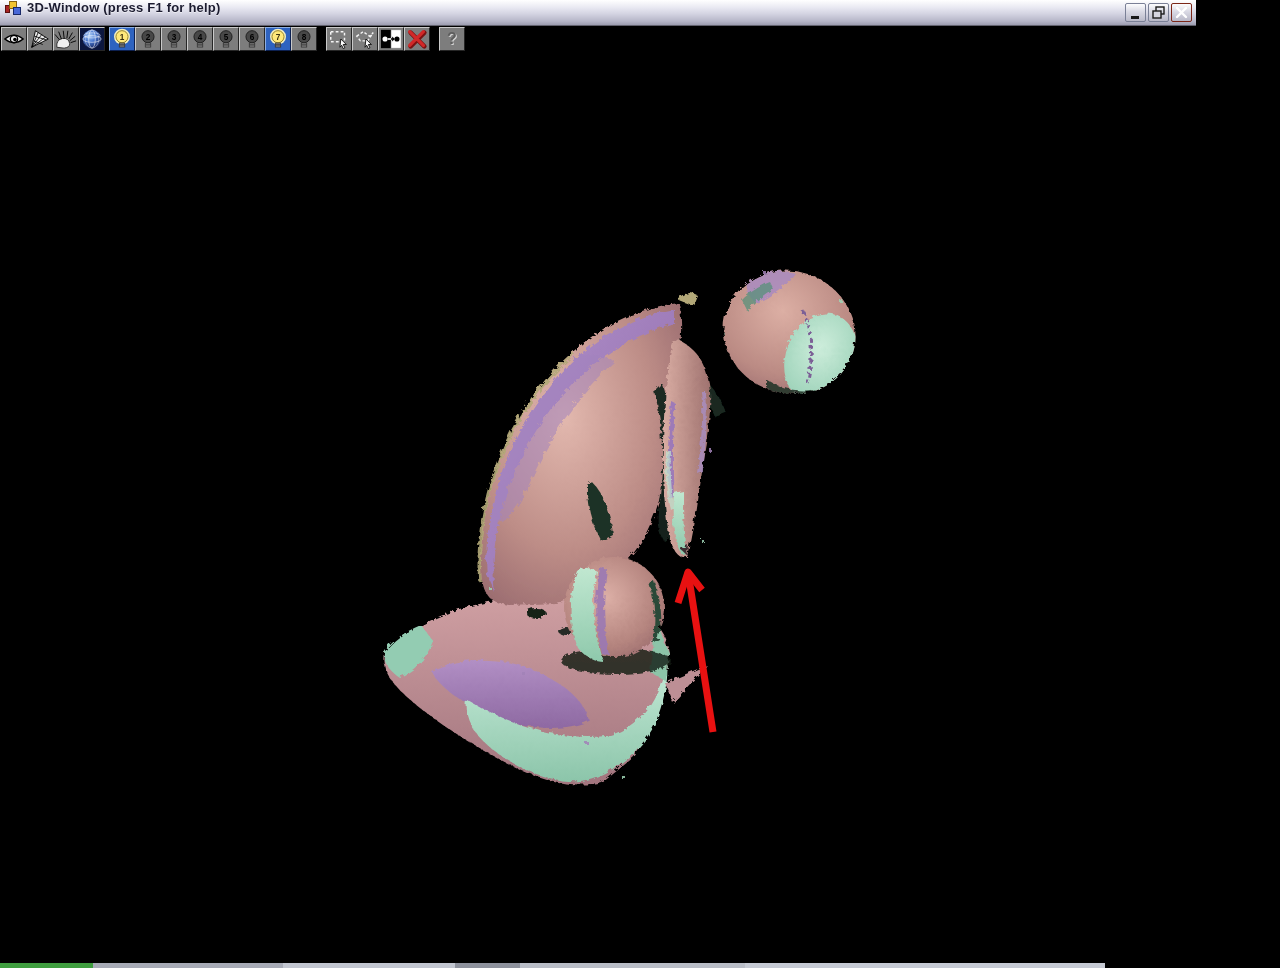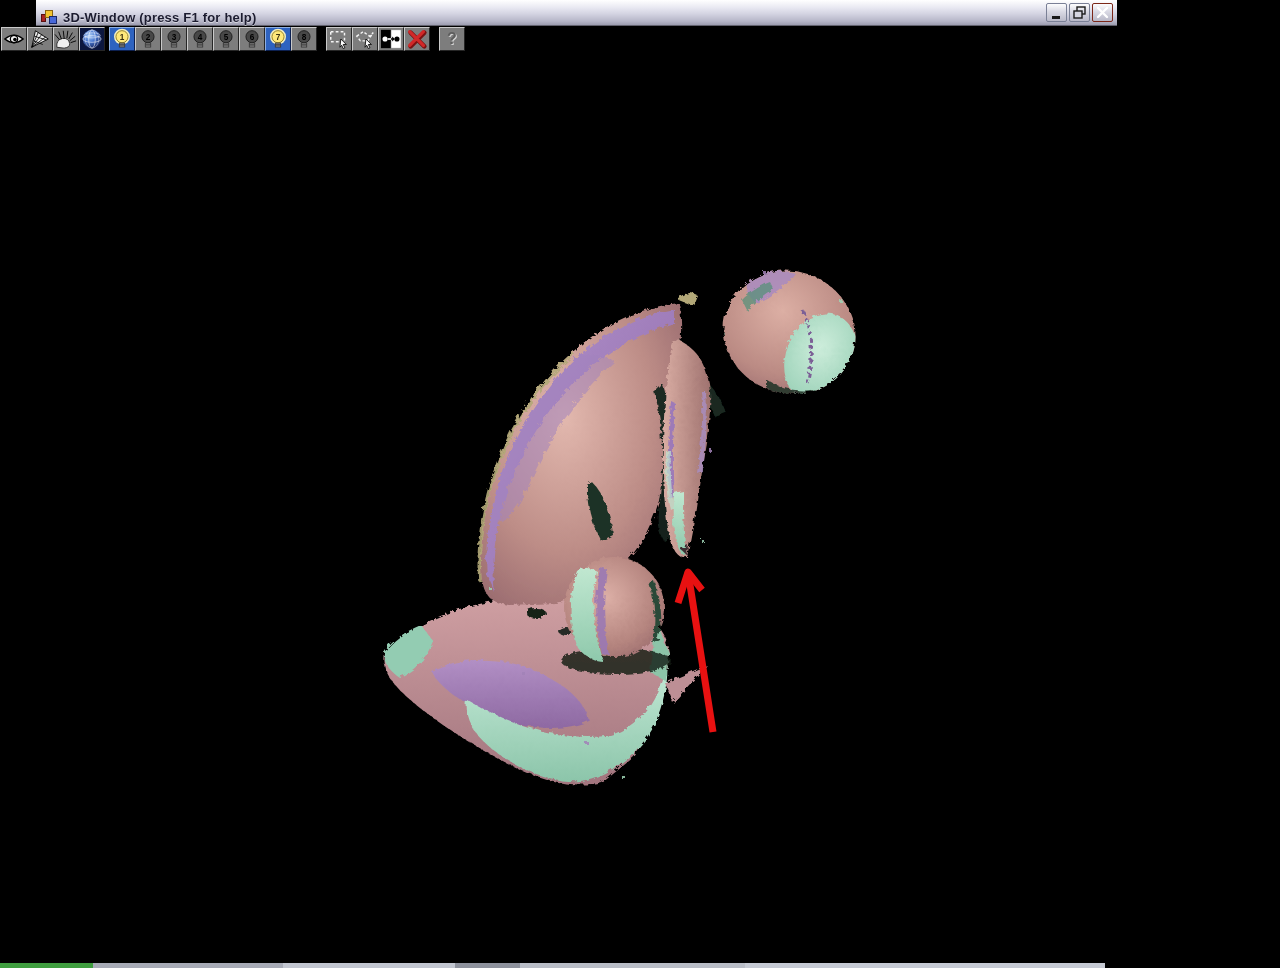--- a/index.html
+++ b/index.html
@@ -8,9 +8,9 @@
          font-family:"Liberation Sans",sans-serif;}
 
   
-  .titlebar{position:absolute;left:0;top:0;width:1081px;height:26px;
+  .titlebar{position:absolute;left:0;top:0;width:1196px;height:26px;
     background:linear-gradient(to bottom,#ffffff 0%,#e9e9f2 30%,#d4d4e2 55%,#b6b6c8 85%,#9d9db0 100%);
-    border-bottom:1px solid #62626e;display:flex;align-items:flex-end;margin-left:36px;}
+    border-bottom:1px solid #62626e;display:flex;align-items:flex-start;}
   .win-ico{width:16px;height:16px;margin:0 6px 0 5px;position:relative;flex:0 0 auto;}
   .win-ico .sq{position:absolute;border:1px solid;}
   .win-ico .sq.red{left:0;top:5px;width:5px;height:8px;background:#a82424;border-color:#5a0f0f;}

